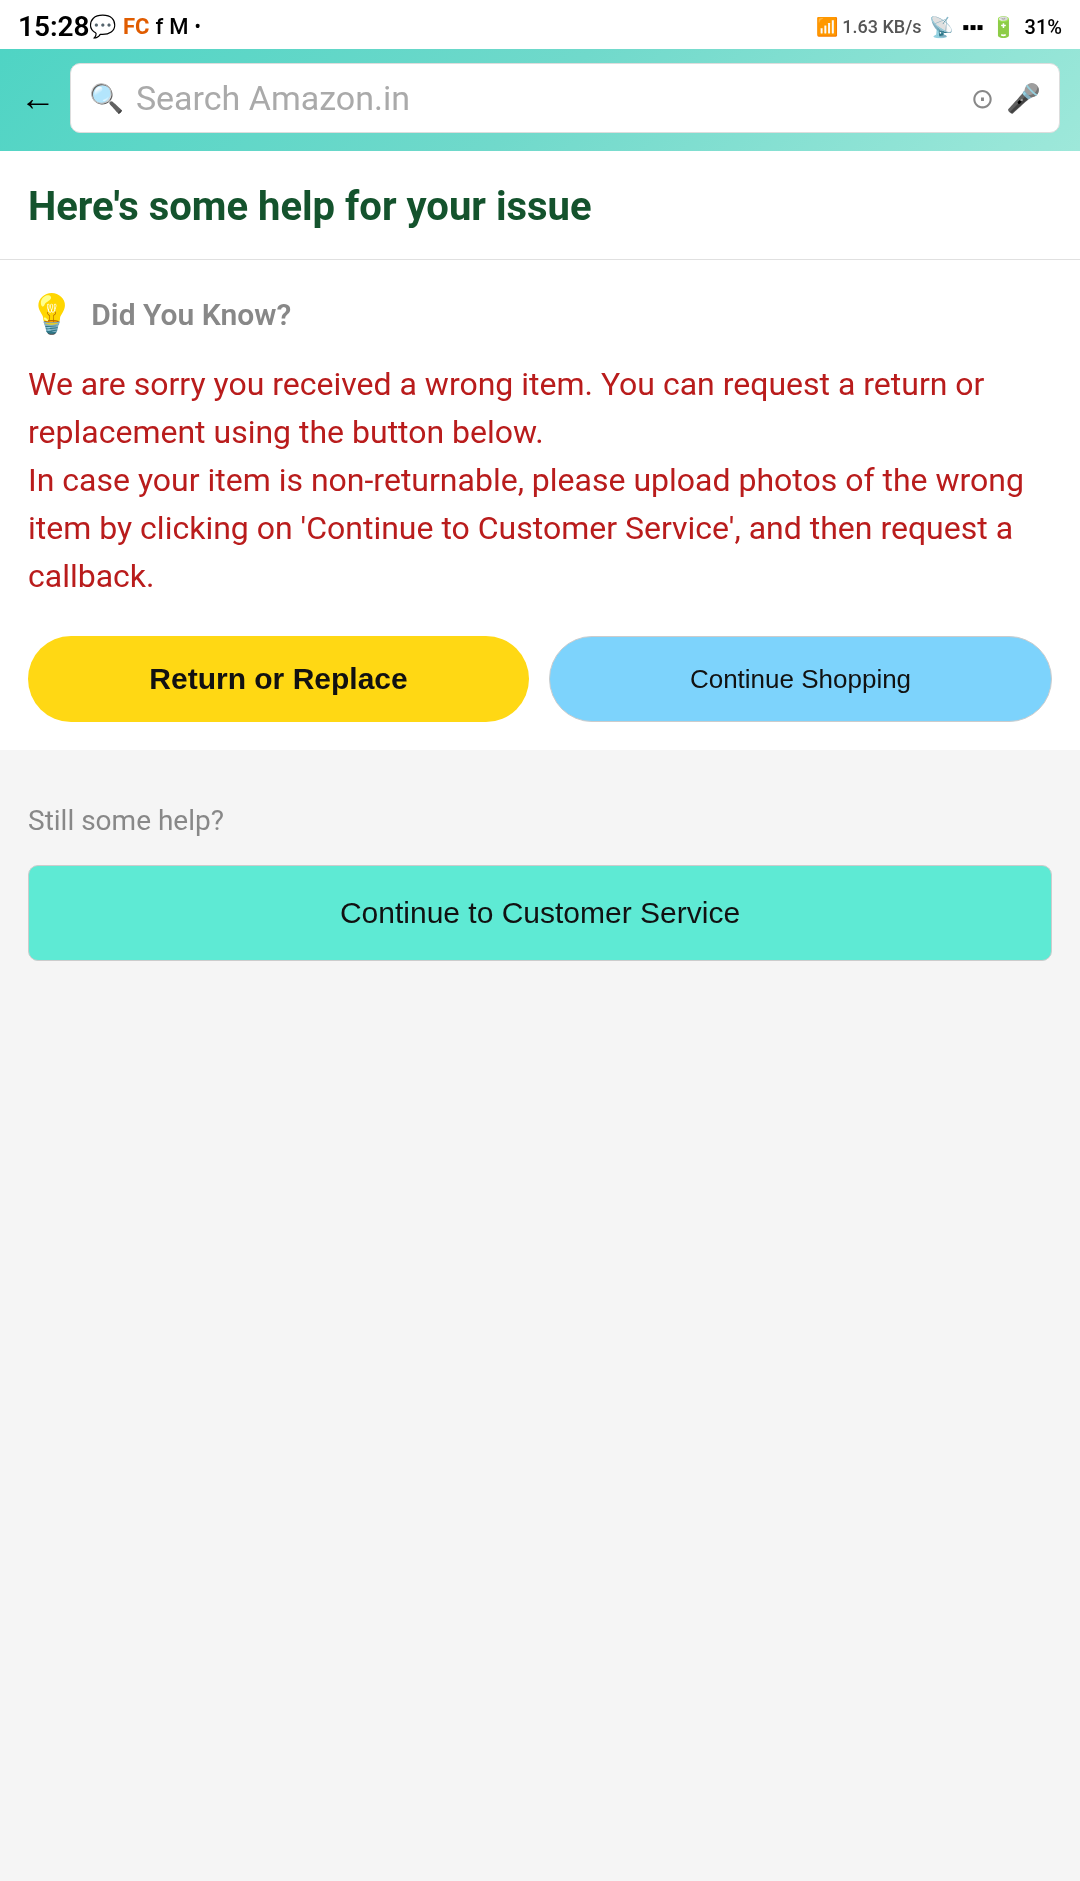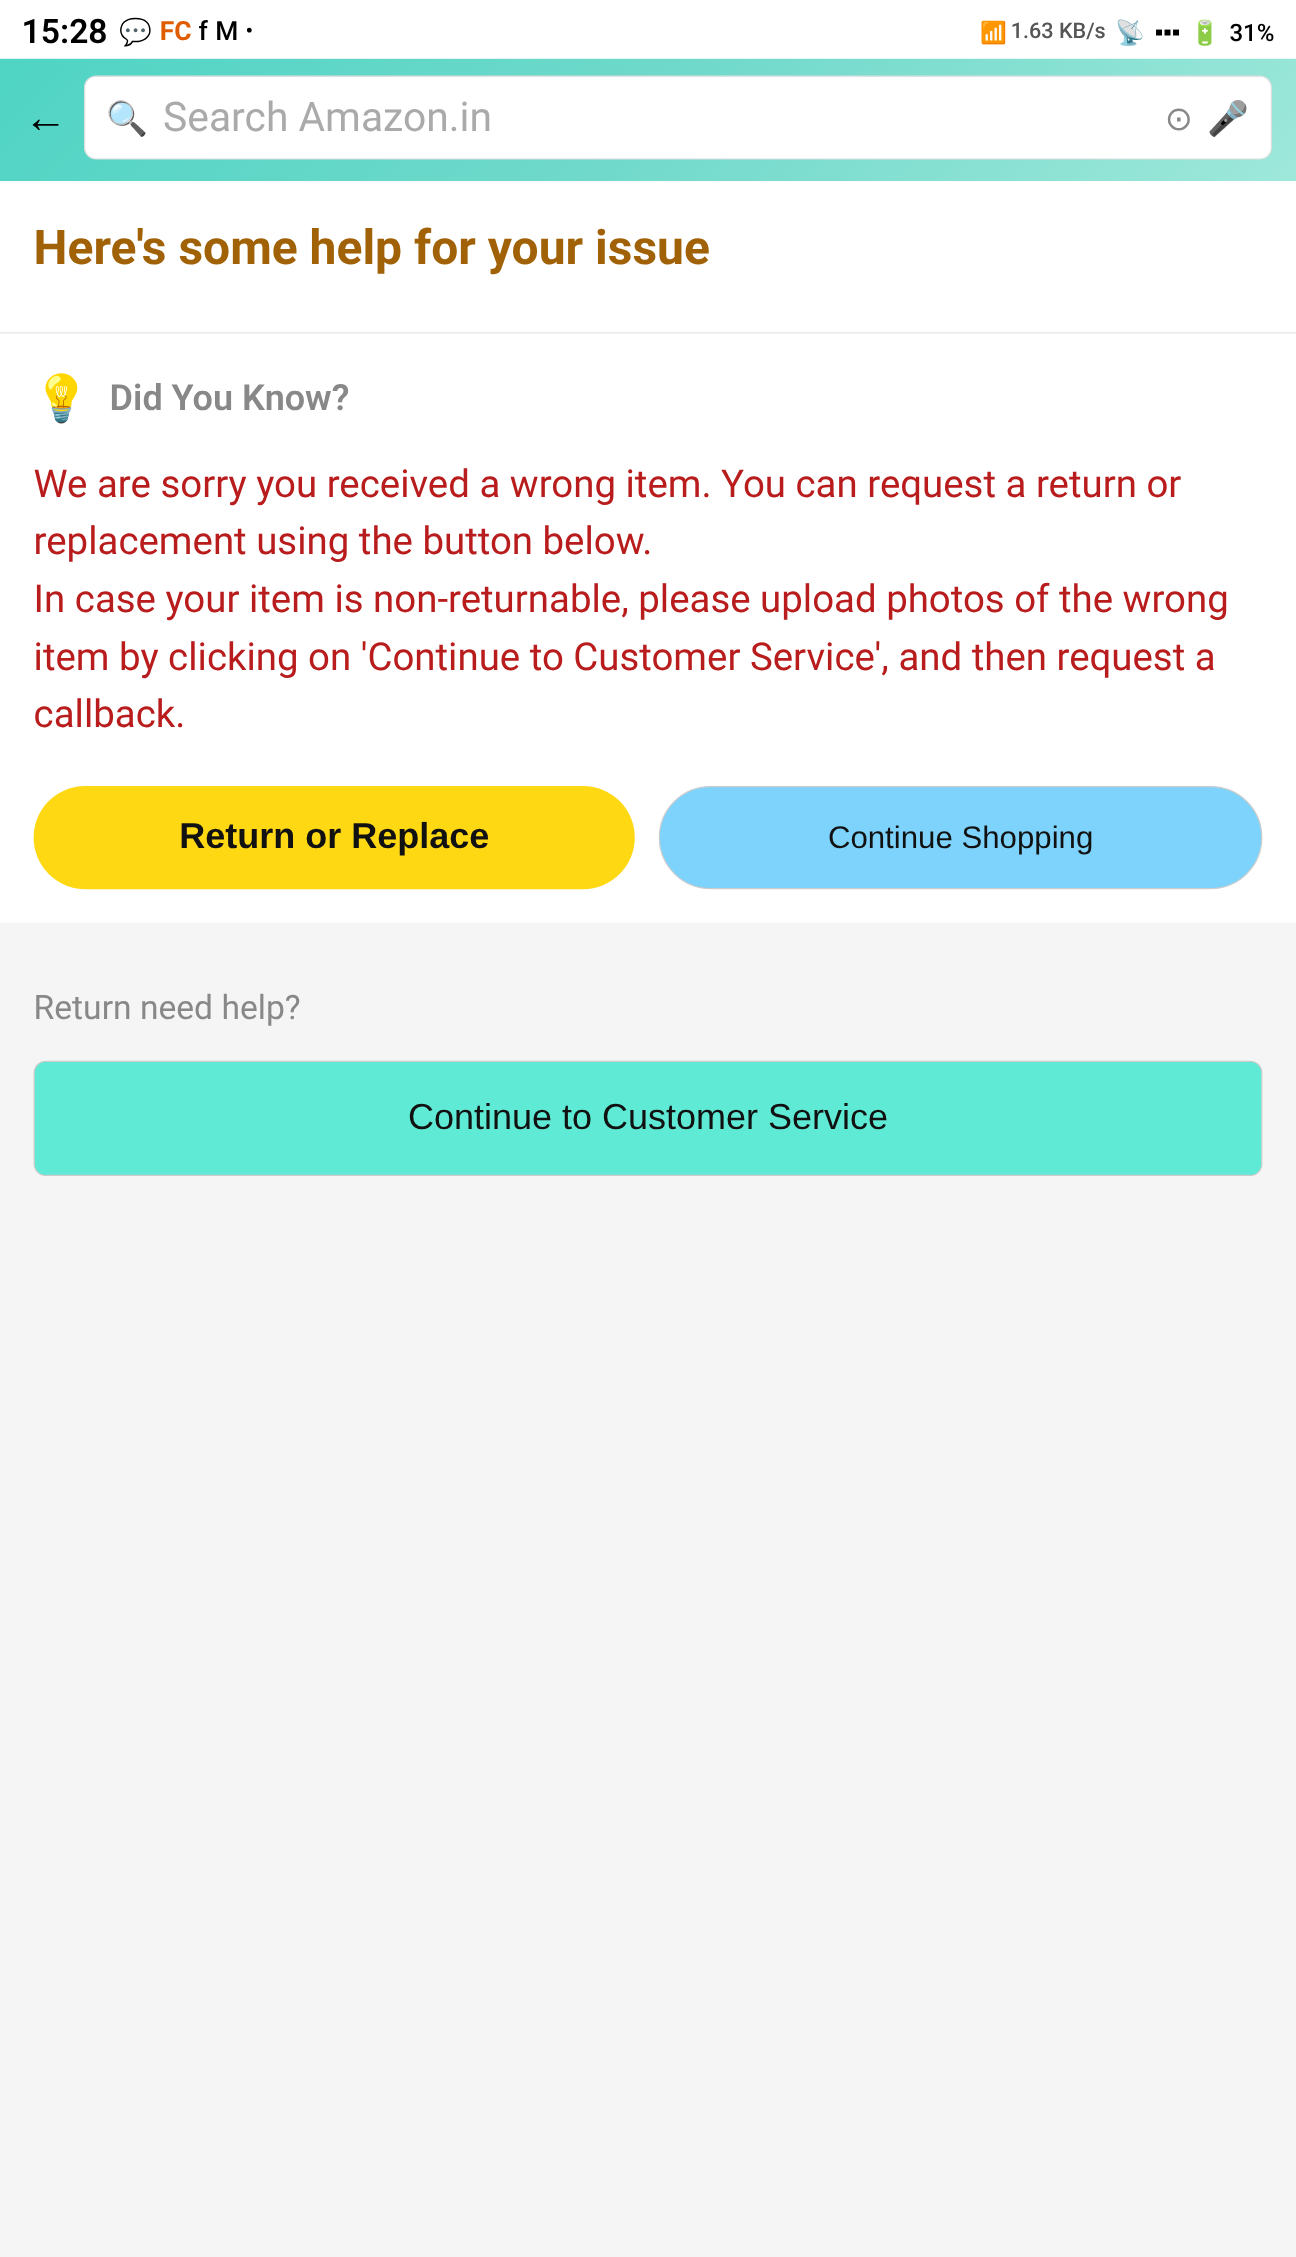--- a/index.html
+++ b/index.html
@@ -32,7 +32,7 @@
     .status-left {
       display: flex;
       align-items: center;
-      gap: 10px;
+      gap: 0;
     }
 
     .status-time {

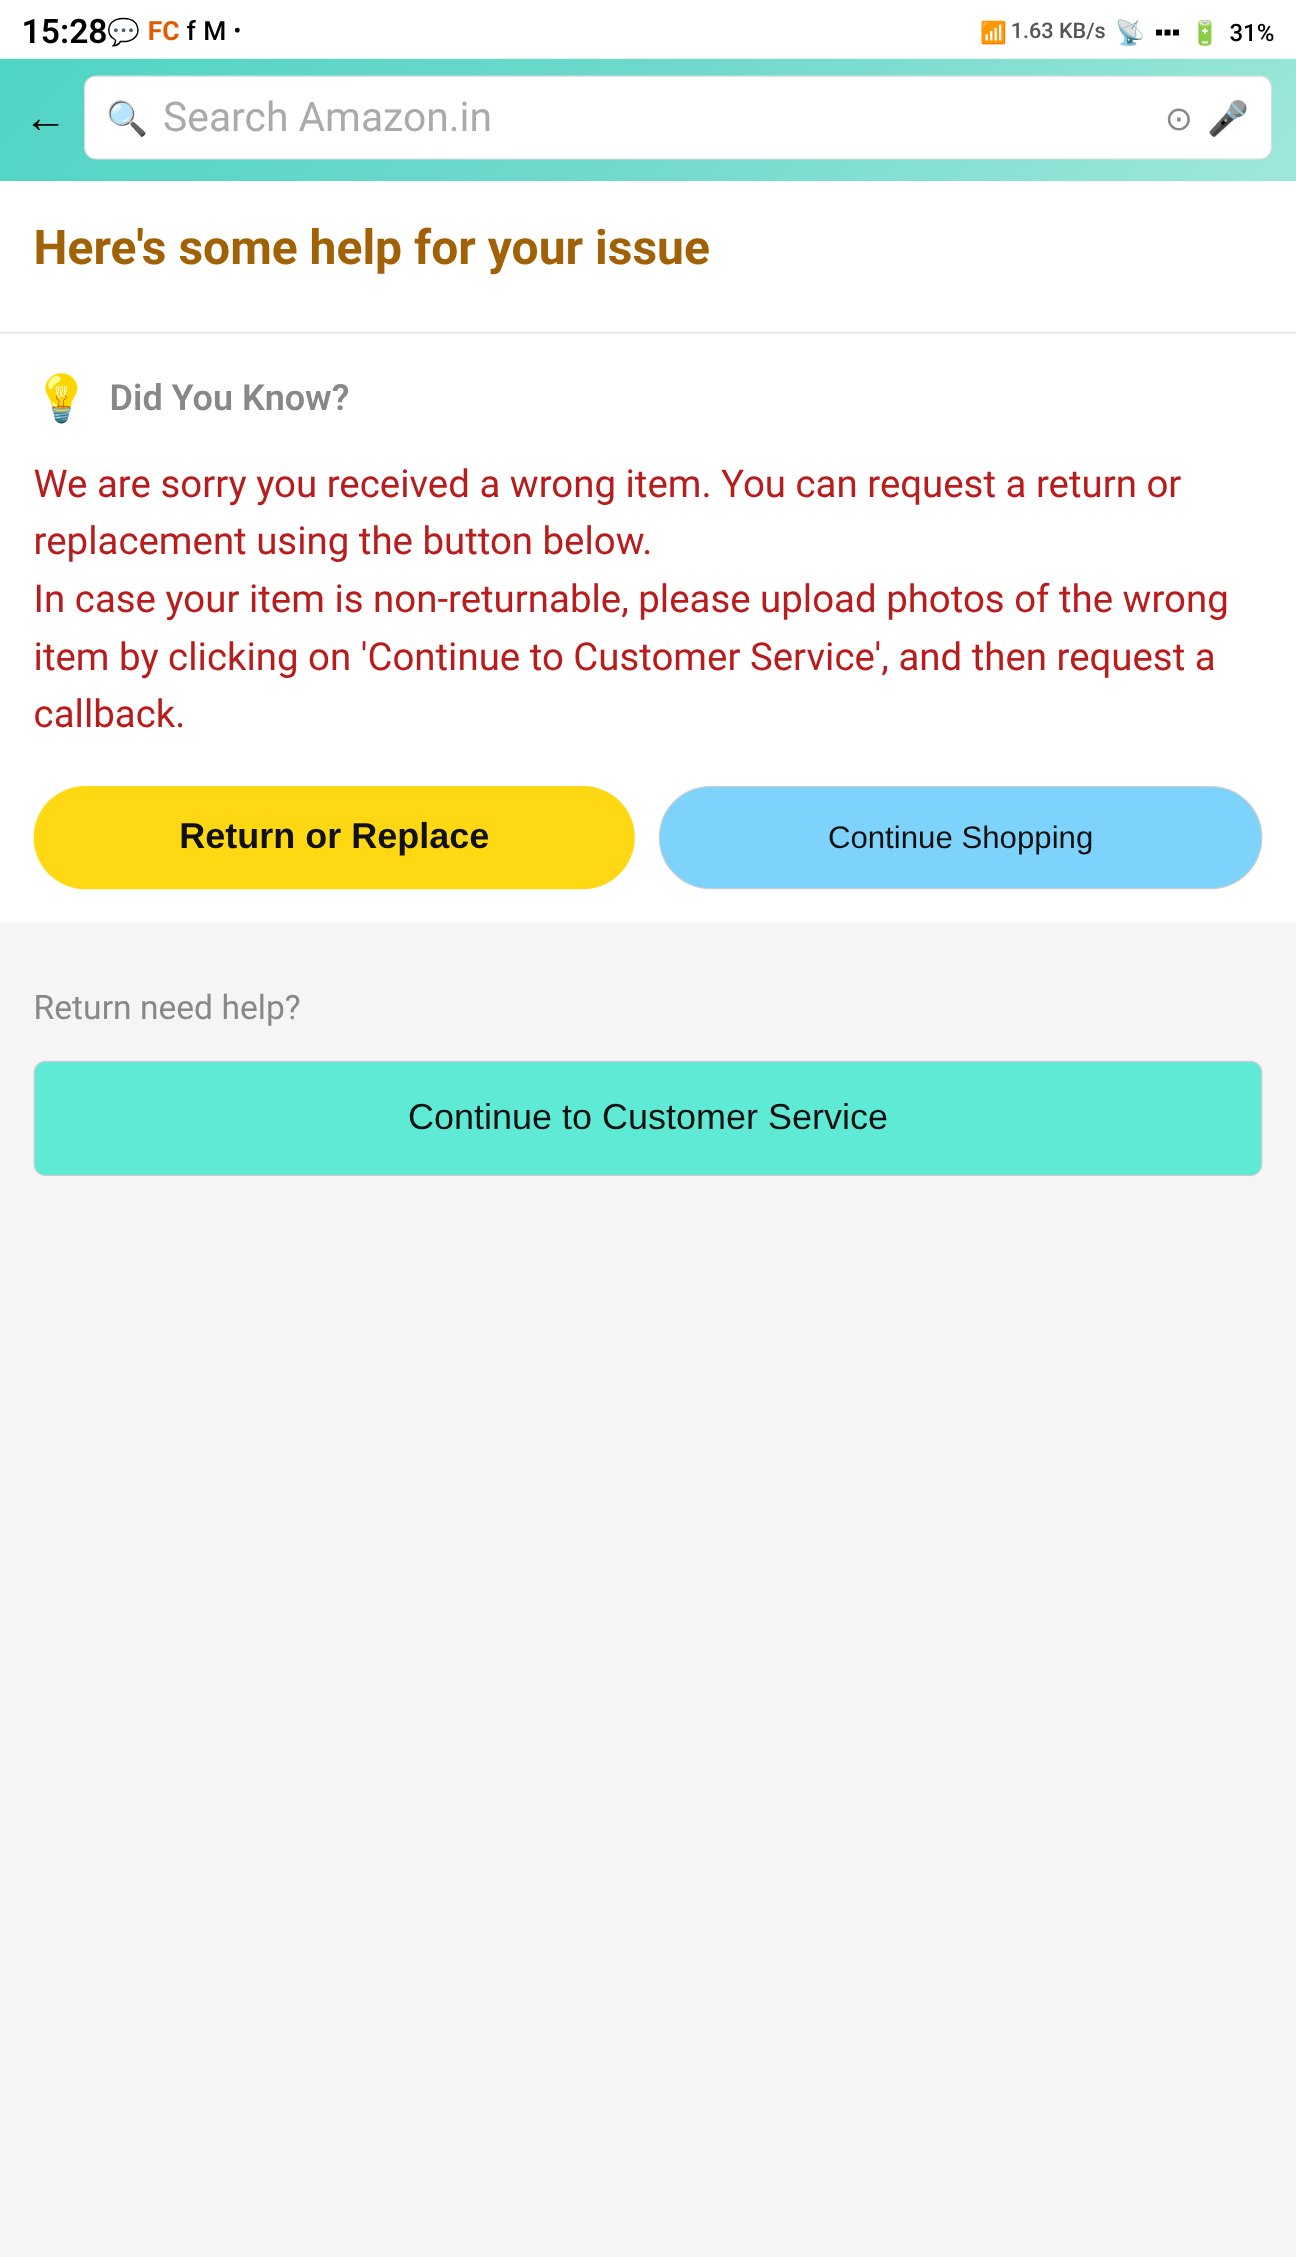--- a/index.html
+++ b/index.html
@@ -141,8 +141,7 @@
     .page-title {
       font-size: 40px;
       font-weight: 700;
-      color: #a16207;
-      margin-bottom: 18px;
+      color: #14532d;
       line-height: 1.2;
     }
 

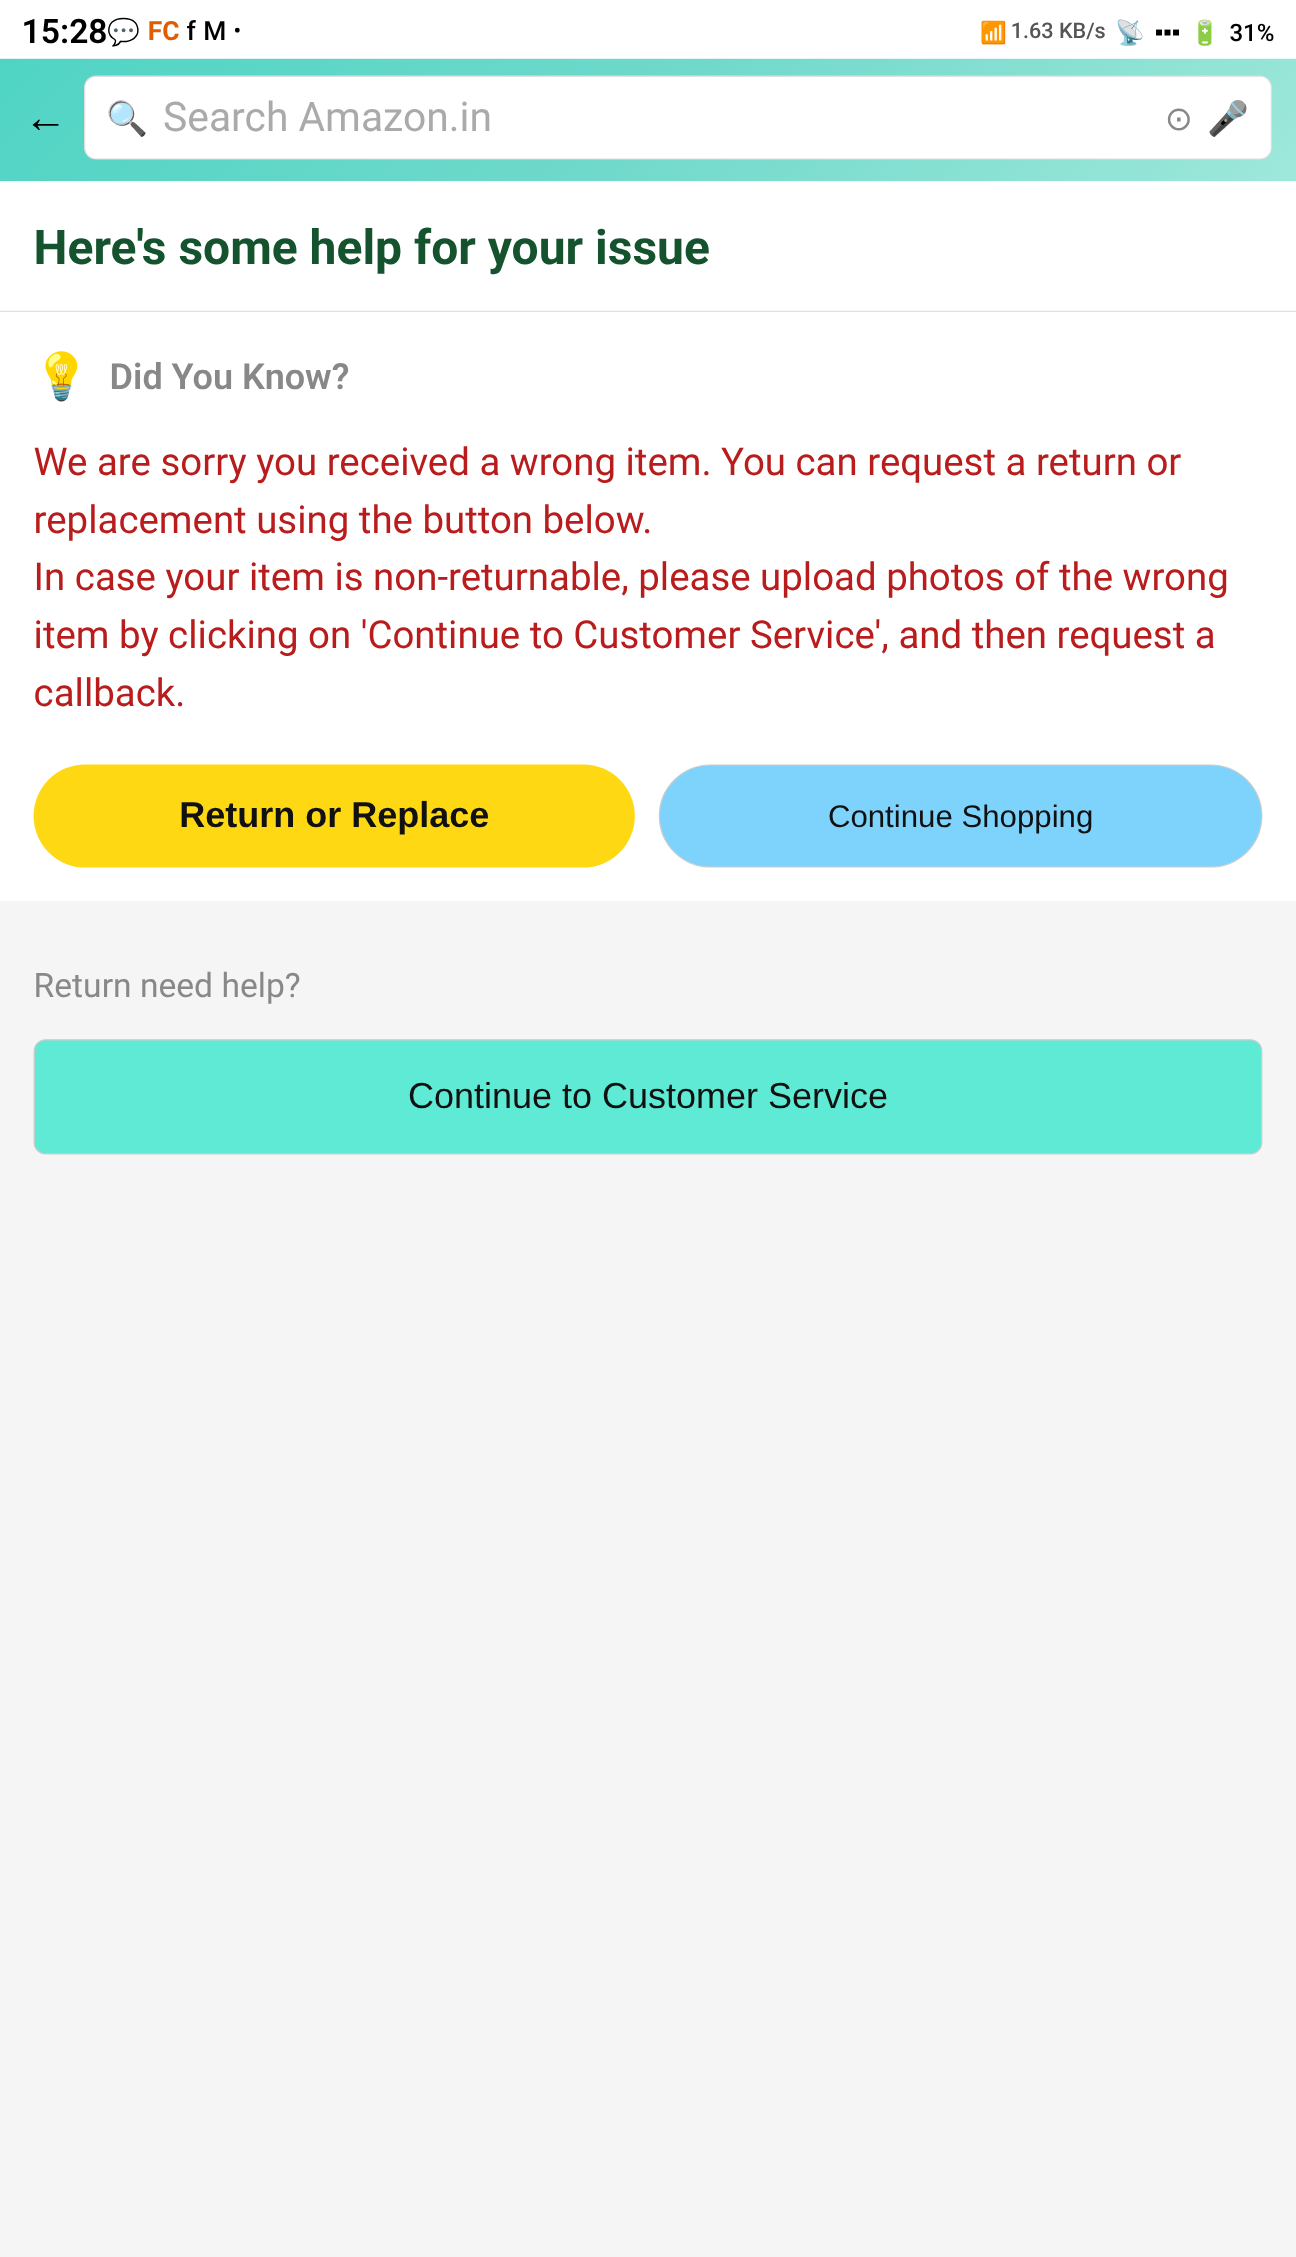--- a/index.html
+++ b/index.html
@@ -309,7 +309,7 @@
 <div class="section-gap"></div>
 
 <div class="still-need-help-section">
-  <p class="still-need-help-label">Return need help?</p>
+  <p class="still-need-help-label">Still some help?</p>
   <button class="btn-customer-service">Continue to Customer Service</button>
 </div>
 

